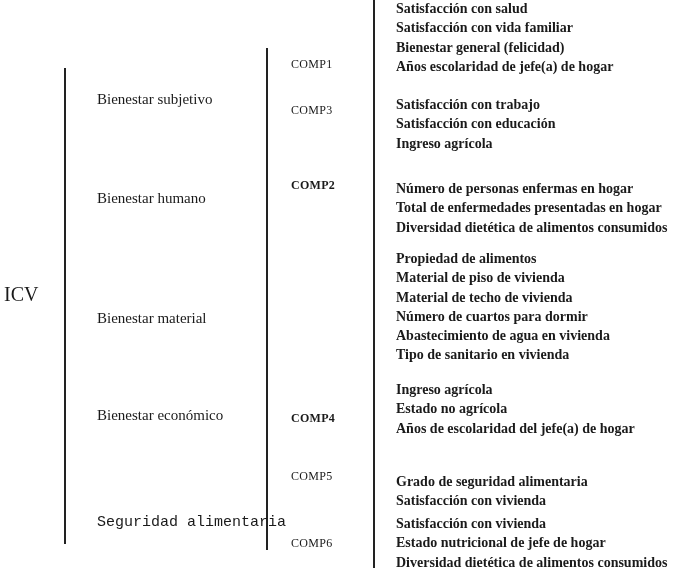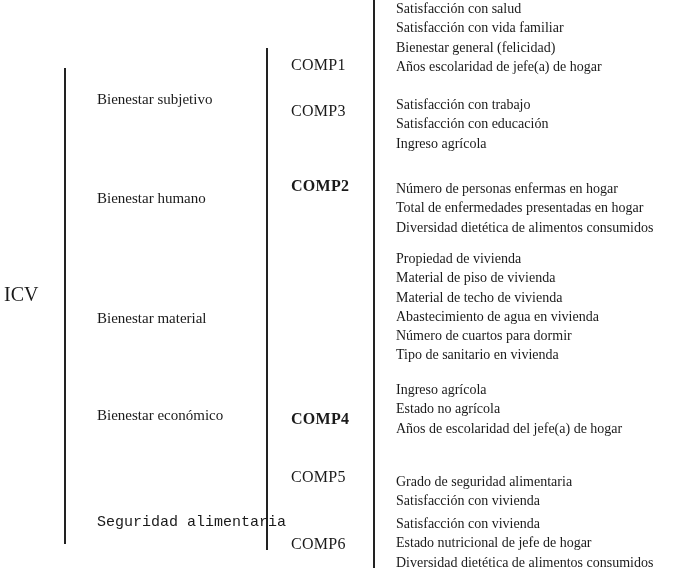--- a/index.html
+++ b/index.html
@@ -11,7 +11,7 @@
     .comp { font-size:16px; letter-spacing:0.3px; }
     .icv { font-size:20px; }
     .ind { position:absolute; left:396px; font-size:14px; line-height:19.3px; white-space:nowrap; }
-    .ind div { height:19.3px; }
+    .ind div { height:19.3px;font-weight:bold; }
   </style>
 </head>
 <body>

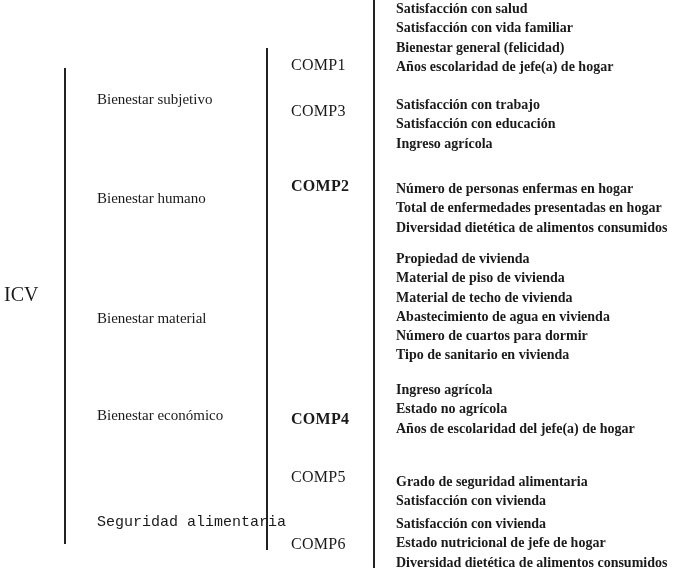--- a/index.html
+++ b/index.html
@@ -8,7 +8,7 @@
     .vline { position:absolute; width:2px; background:#222; }
     .lbl { position:absolute; white-space:nowrap; font-size:15px; line-height:19px; }
     .dim { font-size:15px; }
-    .comp { font-size:16px; letter-spacing:0.3px; }
+    .comp { font-size:12px; letter-spacing:0.3px; }
     .icv { font-size:20px; }
     .ind { position:absolute; left:396px; font-size:14px; line-height:19.3px; white-space:nowrap; }
     .ind div { height:19.3px;font-weight:bold; }

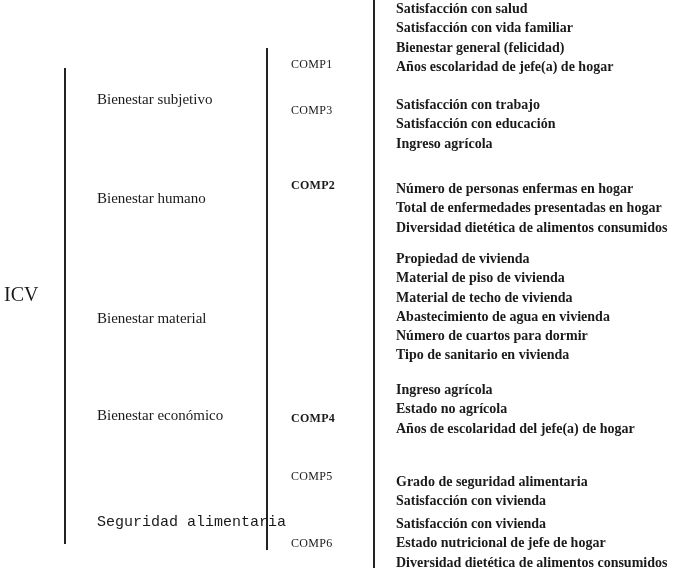--- a/index.html
+++ b/index.html
@@ -55,7 +55,7 @@
 </div>
 
 <div class="ind" style="top:249px;">
-  <div>Propiedad de vivienda</div>
+  <div>Propiedad de alimentos</div>
   <div>Material de piso de vivienda</div>
   <div>Material de techo de vivienda</div>
   <div>Abastecimiento de agua en vivienda</div>

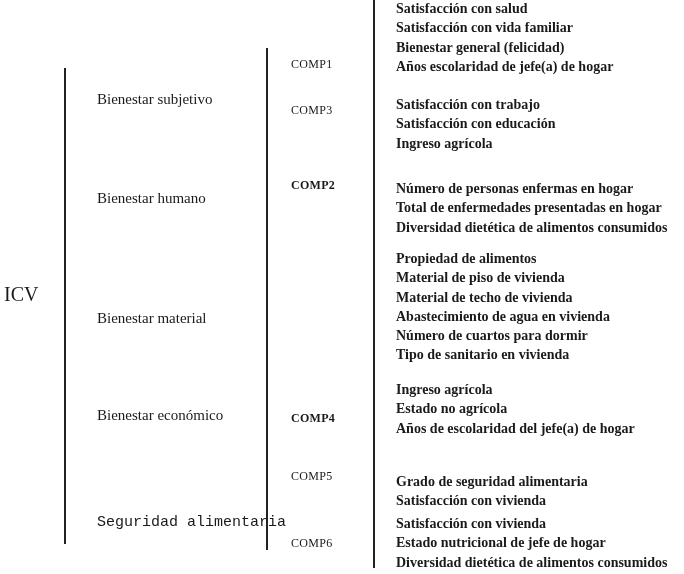--- a/index.html
+++ b/index.html
@@ -58,8 +58,8 @@
   <div>Propiedad de alimentos</div>
   <div>Material de piso de vivienda</div>
   <div>Material de techo de vivienda</div>
+  <div>Número de cuartos para dormir</div>
   <div>Abastecimiento de agua en vivienda</div>
-  <div>Número de cuartos para dormir</div>
   <div>Tipo de sanitario en vivienda</div>
 </div>
 

